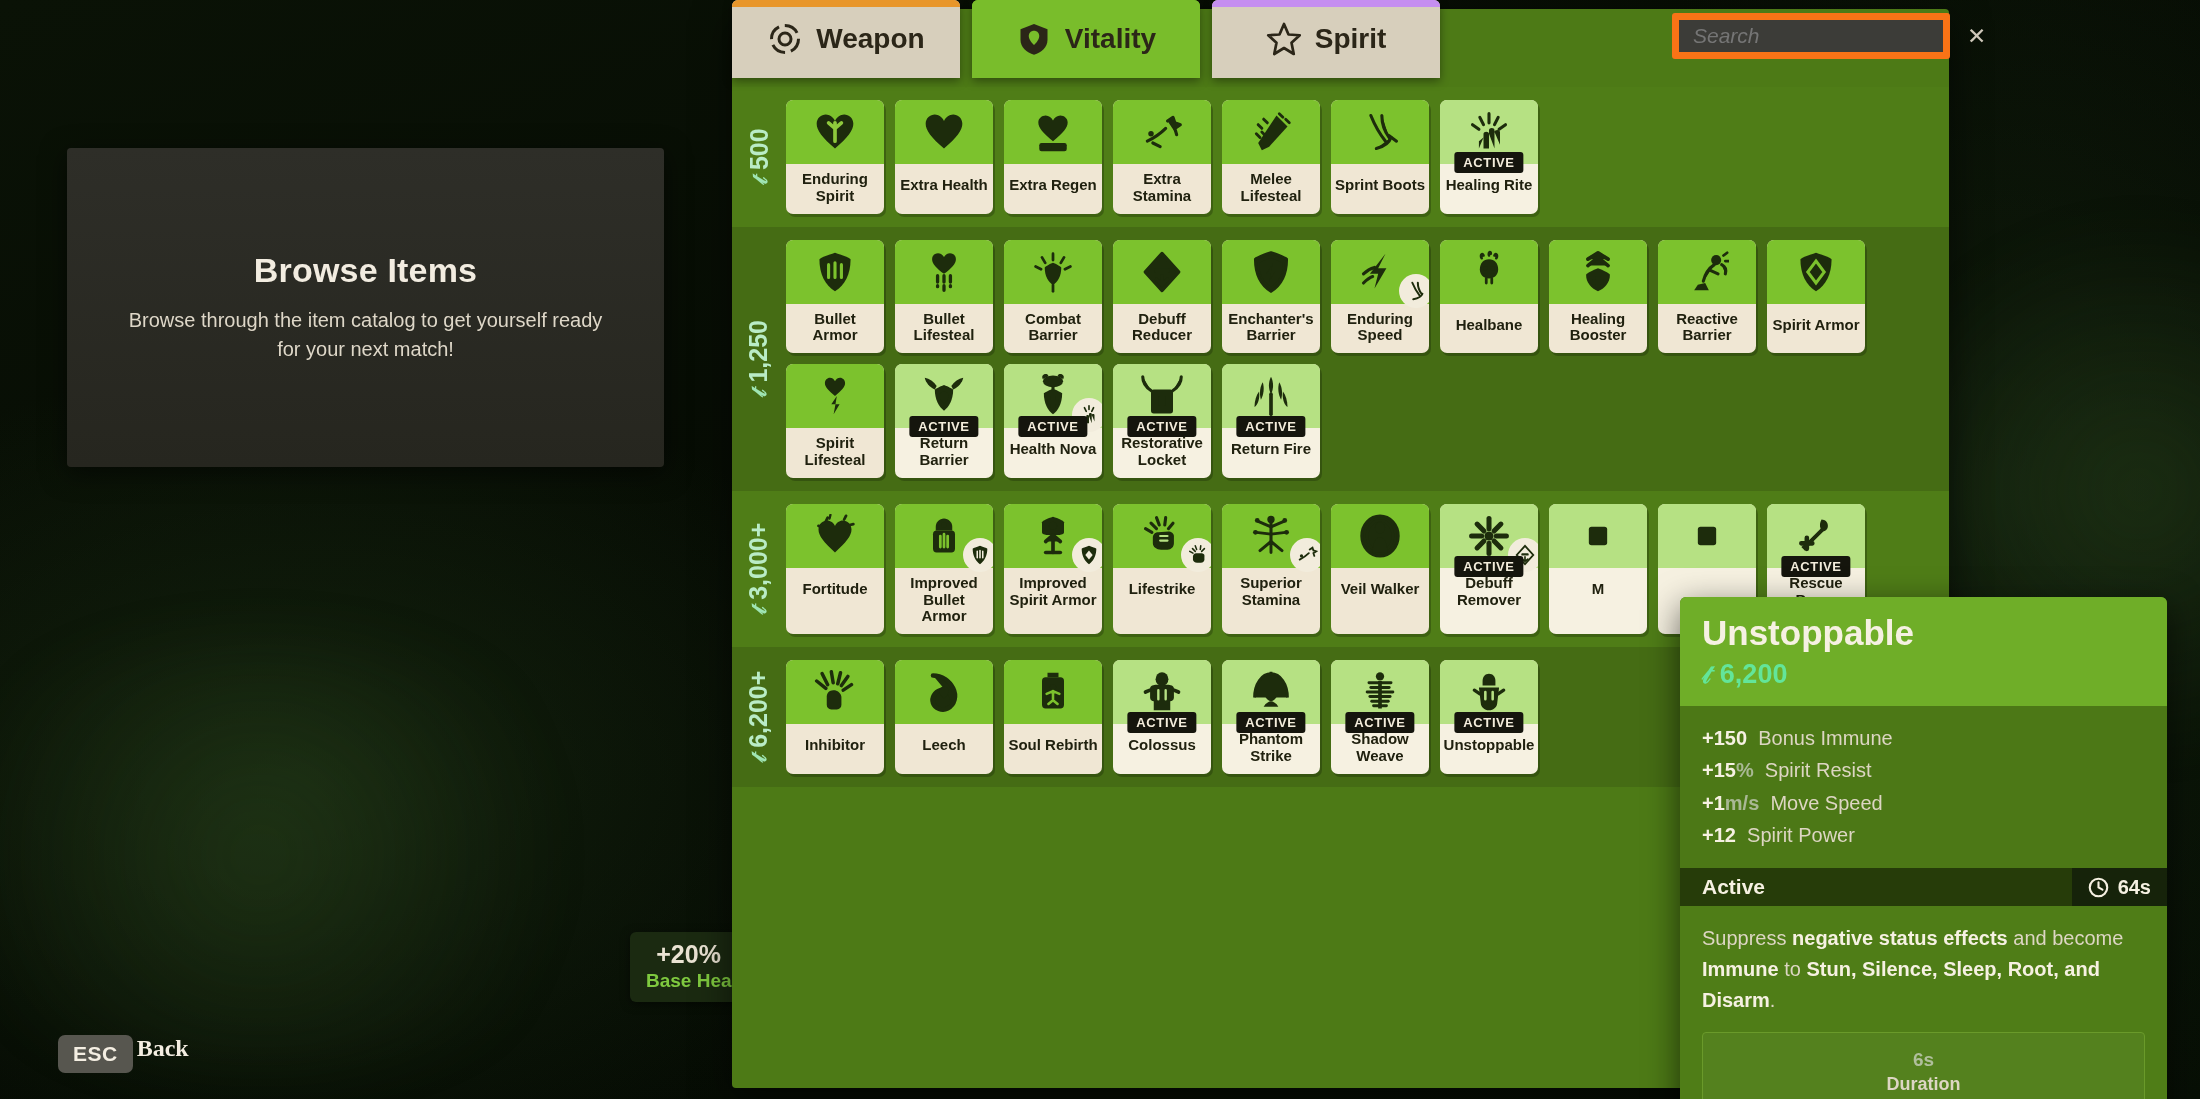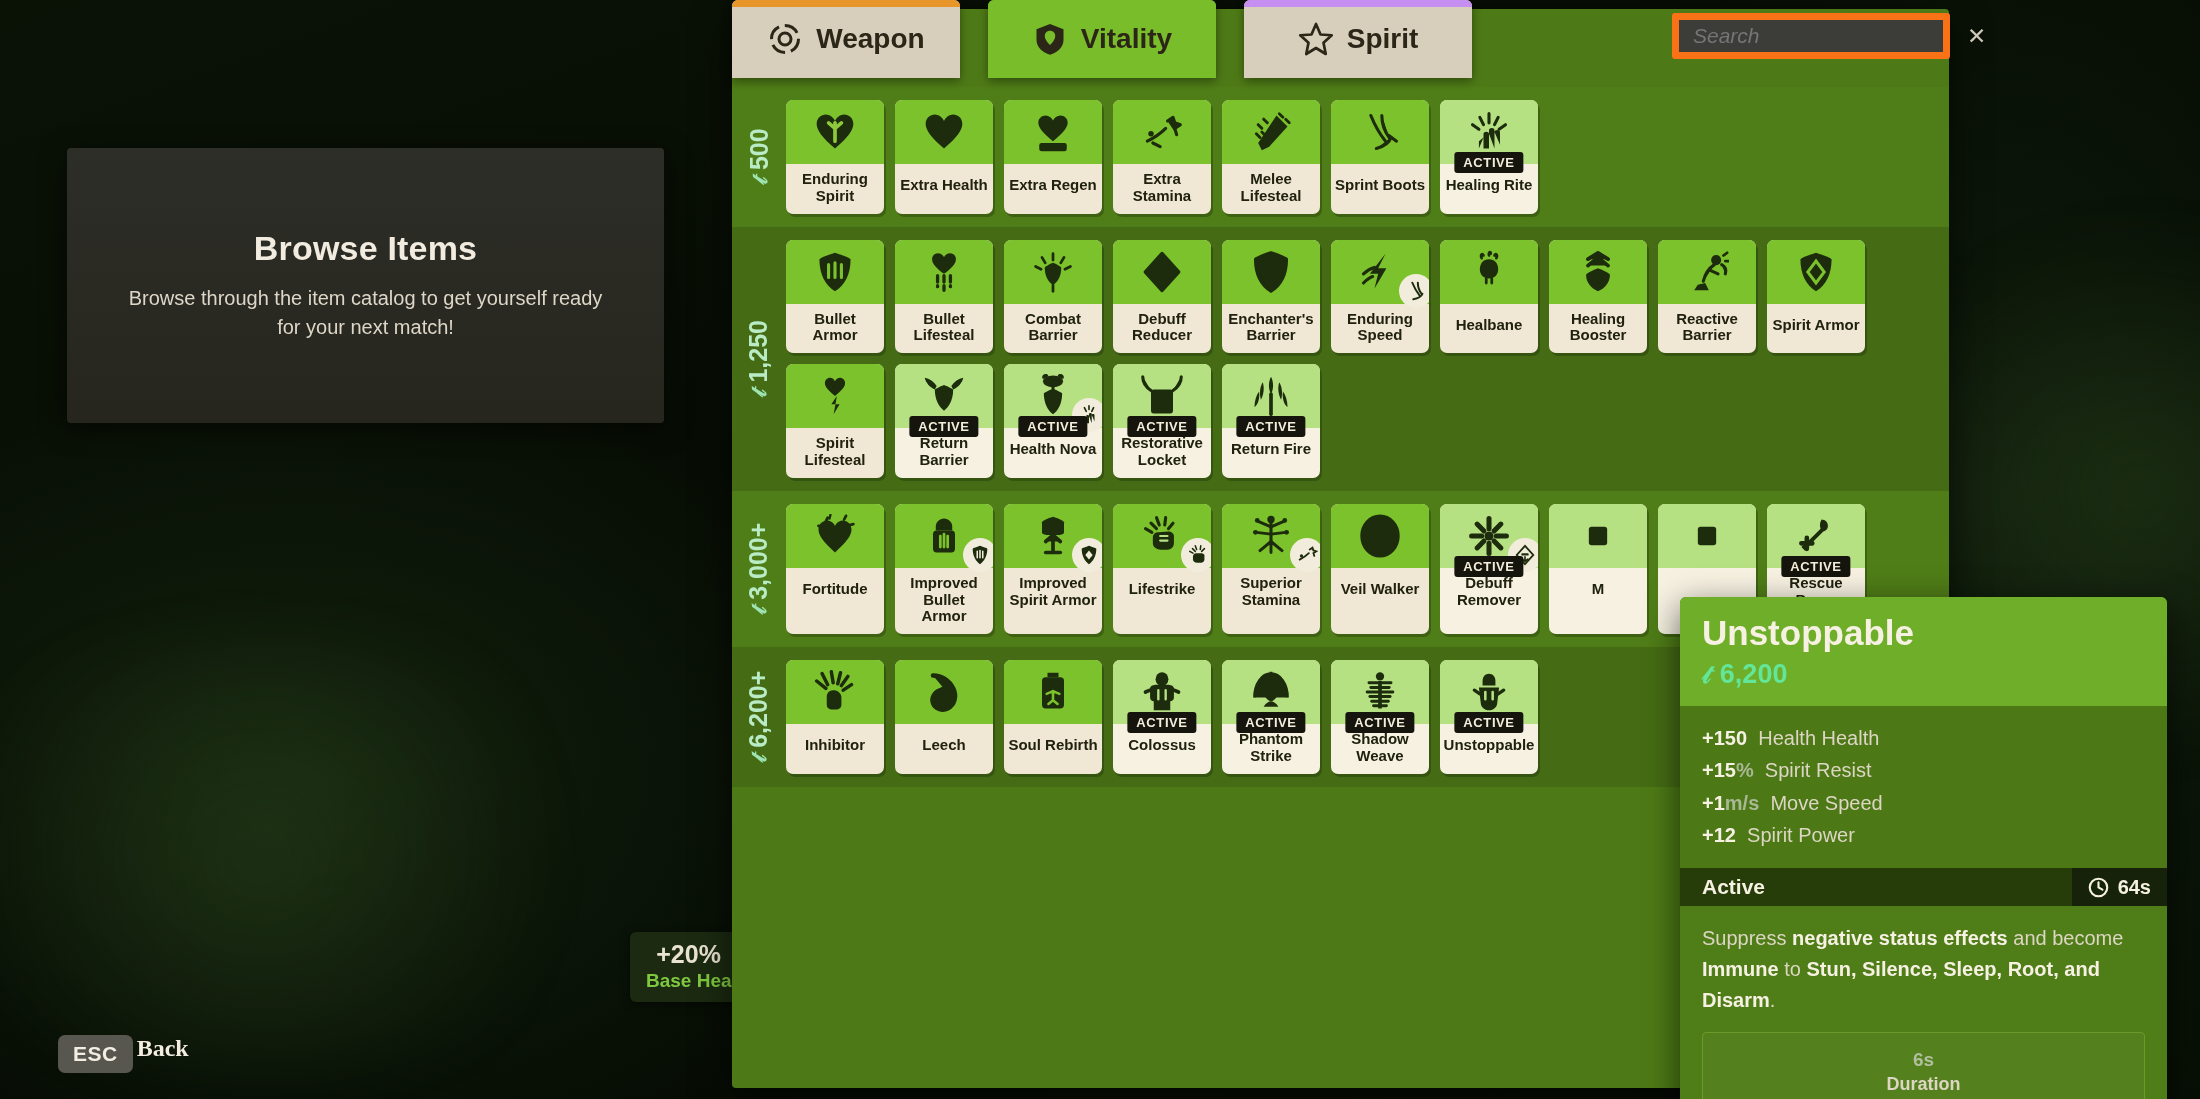--- a/index.html
+++ b/index.html
@@ -82,7 +82,7 @@
   
   .tab-bar {
     position: absolute; left: 732px; top: 0px;
-    display: flex; gap: 28px; z-index: 6; justify-content: center;
+    display: flex; gap: 12px; z-index: 6; justify-content: center;
   }
   .tab {
     width: 228px; height: 78px;

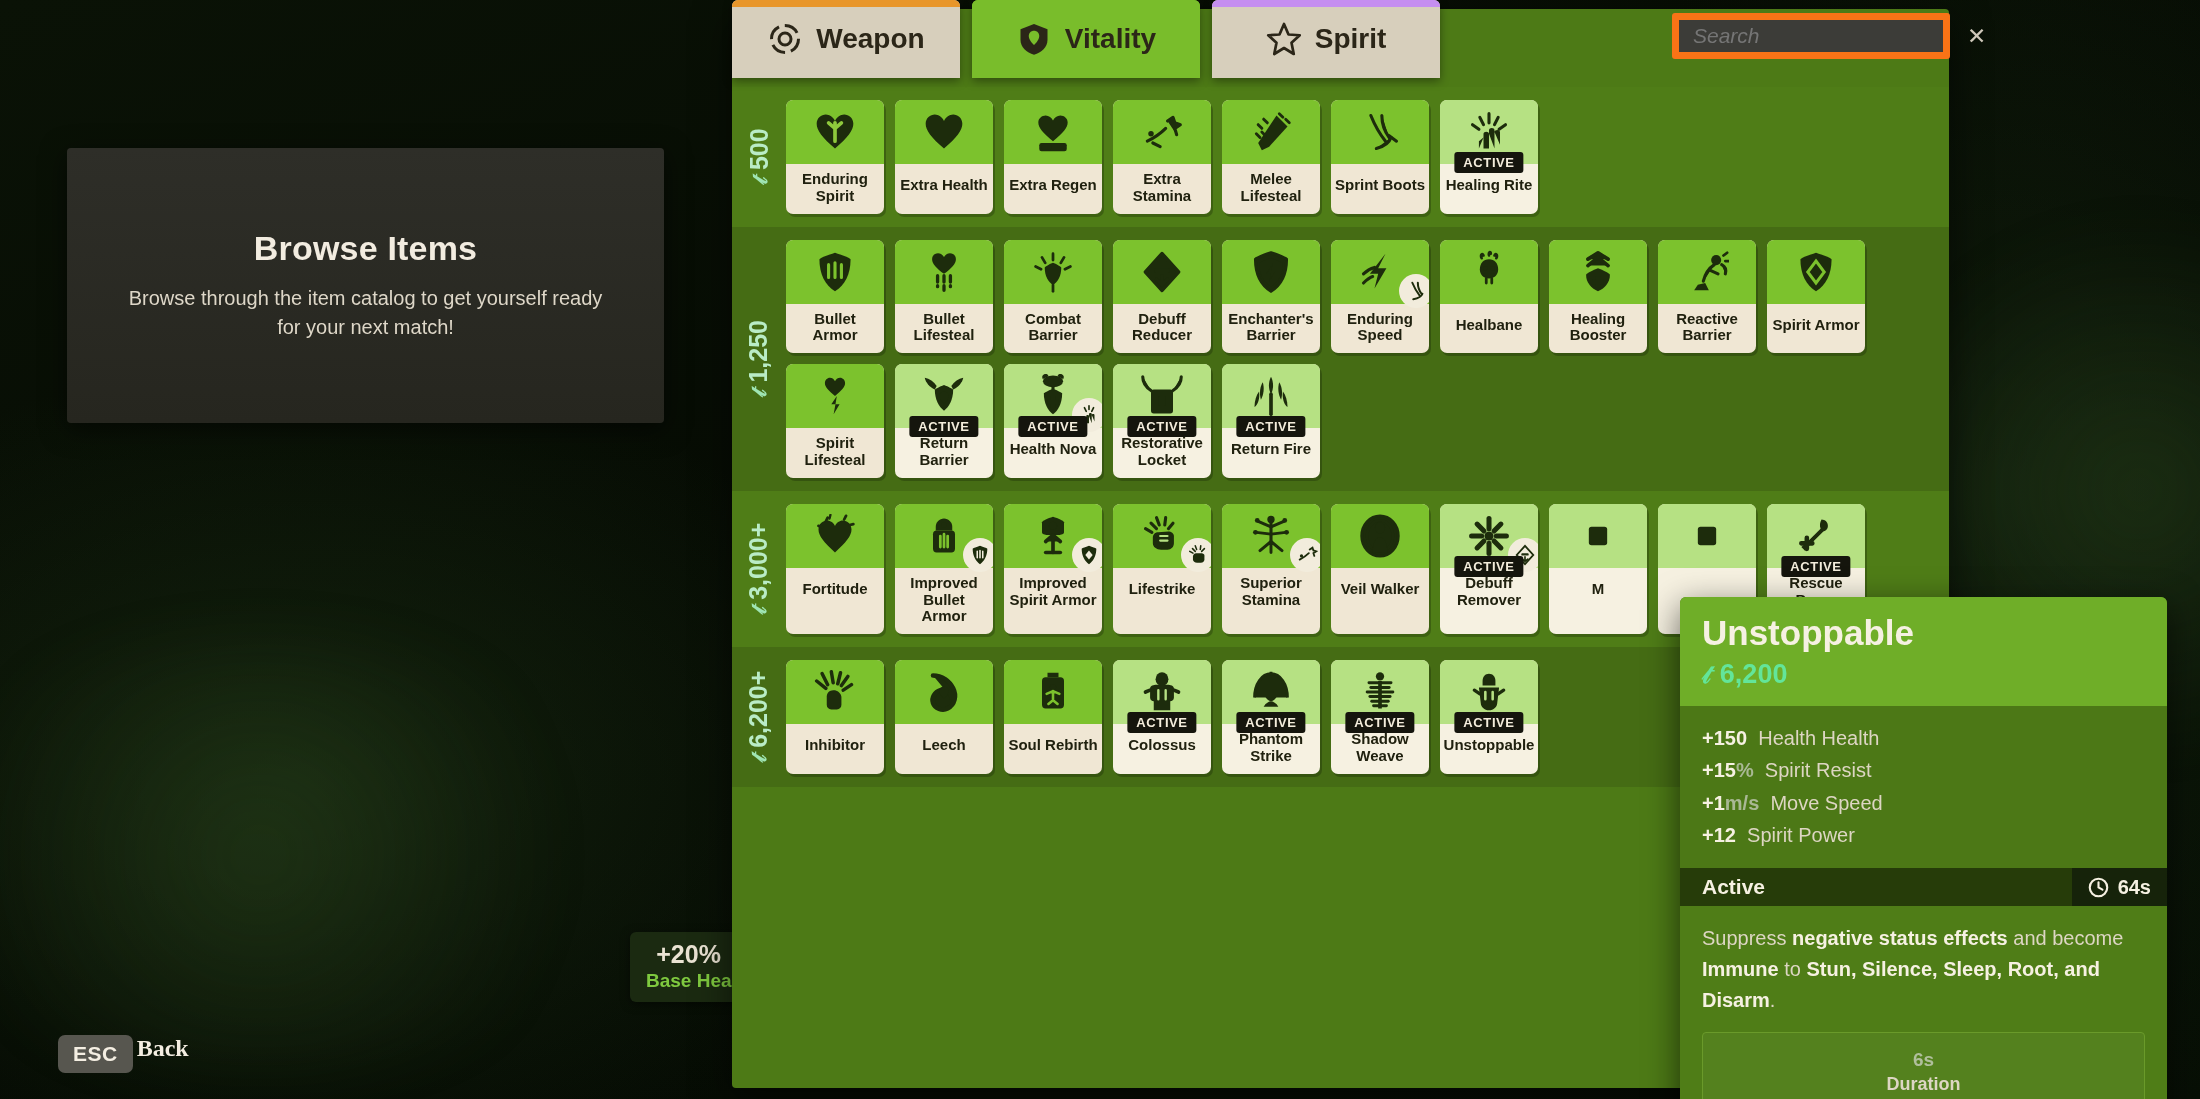--- a/index.html
+++ b/index.html
@@ -28,7 +28,7 @@
   
   .browse-panel {
     position: absolute; left: 67px; top: 148px;
-    width: 597px; height: 275px;
+    width: 597px; height: 319px;
     background: linear-gradient(180deg, #2e2e28 0%, #26261f 100%);
     border-radius: 4px;
     box-shadow: 0 6px 26px rgba(0,0,0,.55);

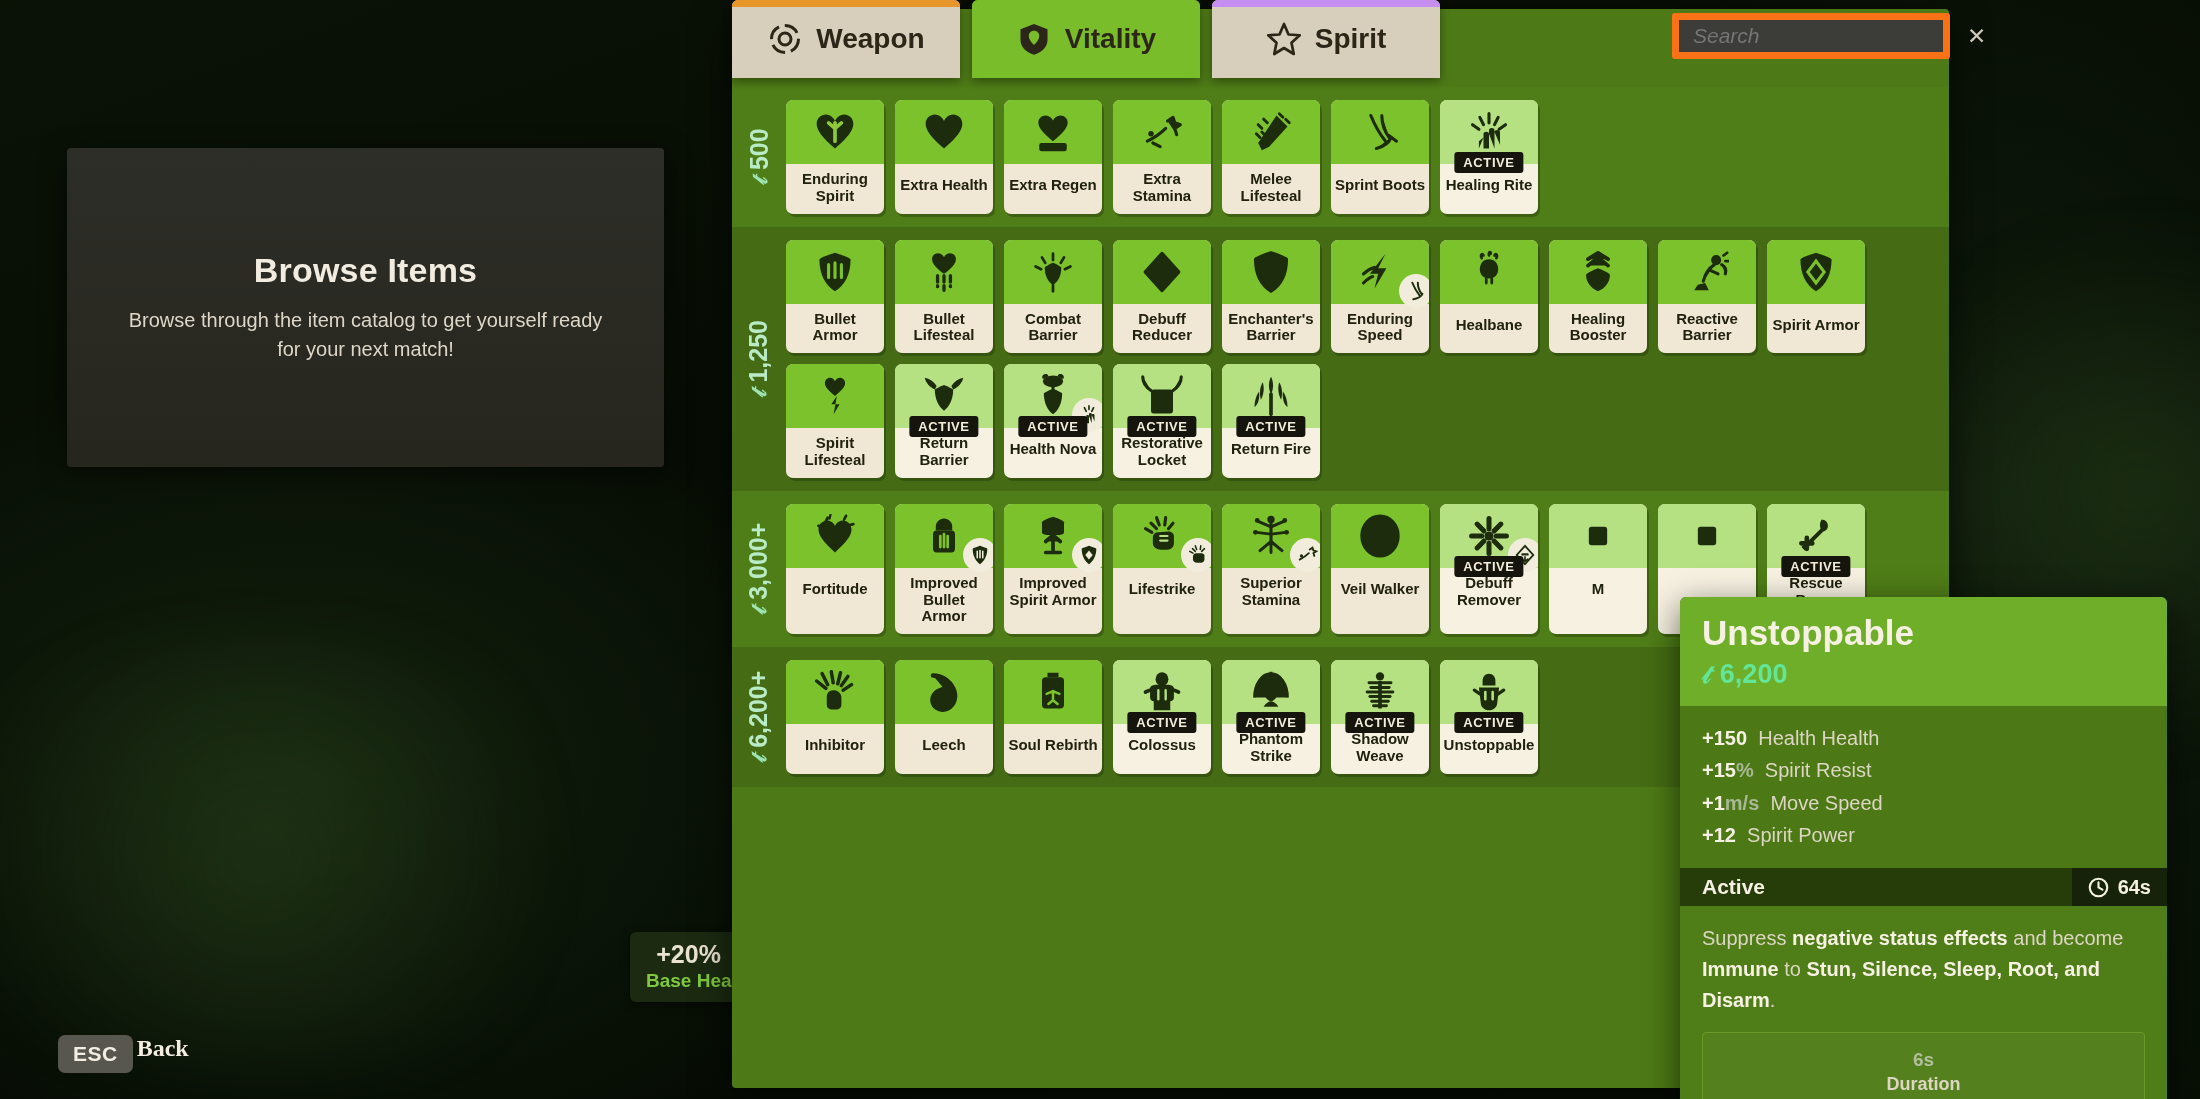--- a/index.html
+++ b/index.html
@@ -800,7 +800,7 @@
       </div>
     </div>
     <div class="tt-stats" id="tt-stats">
-        <div class="tt-stat"><b>+150<span class="unit"></span></b>&nbsp; <span>Health Health</span></div>
+        <div class="tt-stat"><b>+150<span class="unit"></span></b>&nbsp; <span>Bonus Immune</span></div>
         <div class="tt-stat"><b>+15<span class="unit">%</span></b>&nbsp; <span>Spirit Resist</span></div>
         <div class="tt-stat"><b>+1<span class="unit">m/s</span></b>&nbsp; <span>Move Speed</span></div>
         <div class="tt-stat"><b>+12<span class="unit"></span></b>&nbsp; <span>Spirit Power</span></div>

